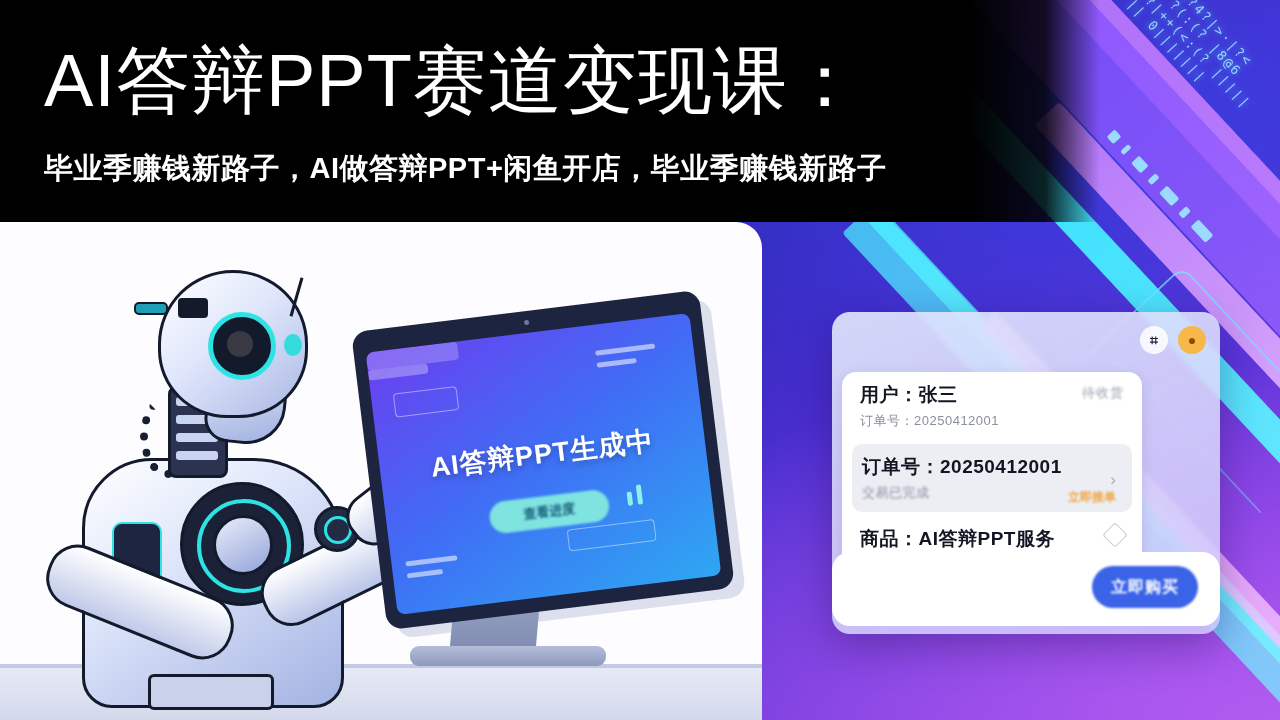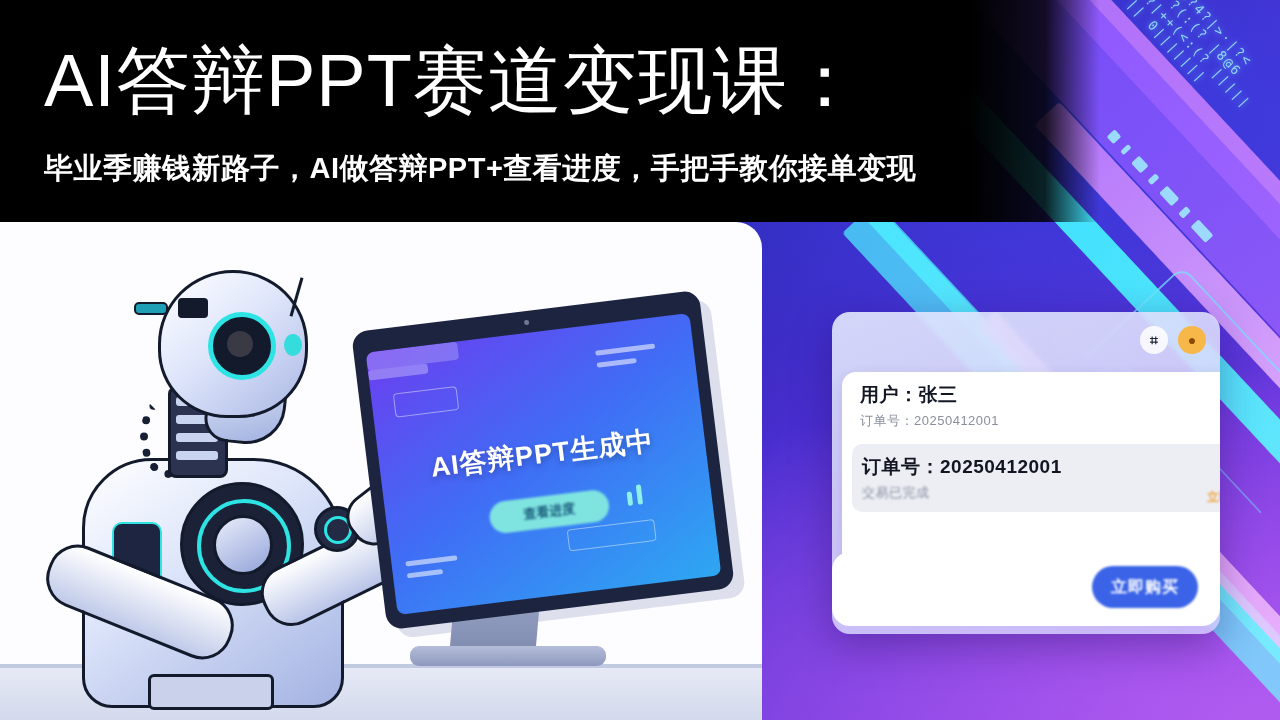--- a/index.html
+++ b/index.html
@@ -172,7 +172,7 @@
 
   <div class="header">
     <div class="title">AI答辩PPT赛道变现课：</div>
-    <div class="subtitle">毕业季赚钱新路子，AI做答辩PPT+查看进度，手把手教你接单变现</div>
+    <div class="subtitle">毕业季赚钱新路子，AI做答辩PPT+闲鱼开店，毕业季赚钱新路子</div>
   </div>
 
   <div class="illus">

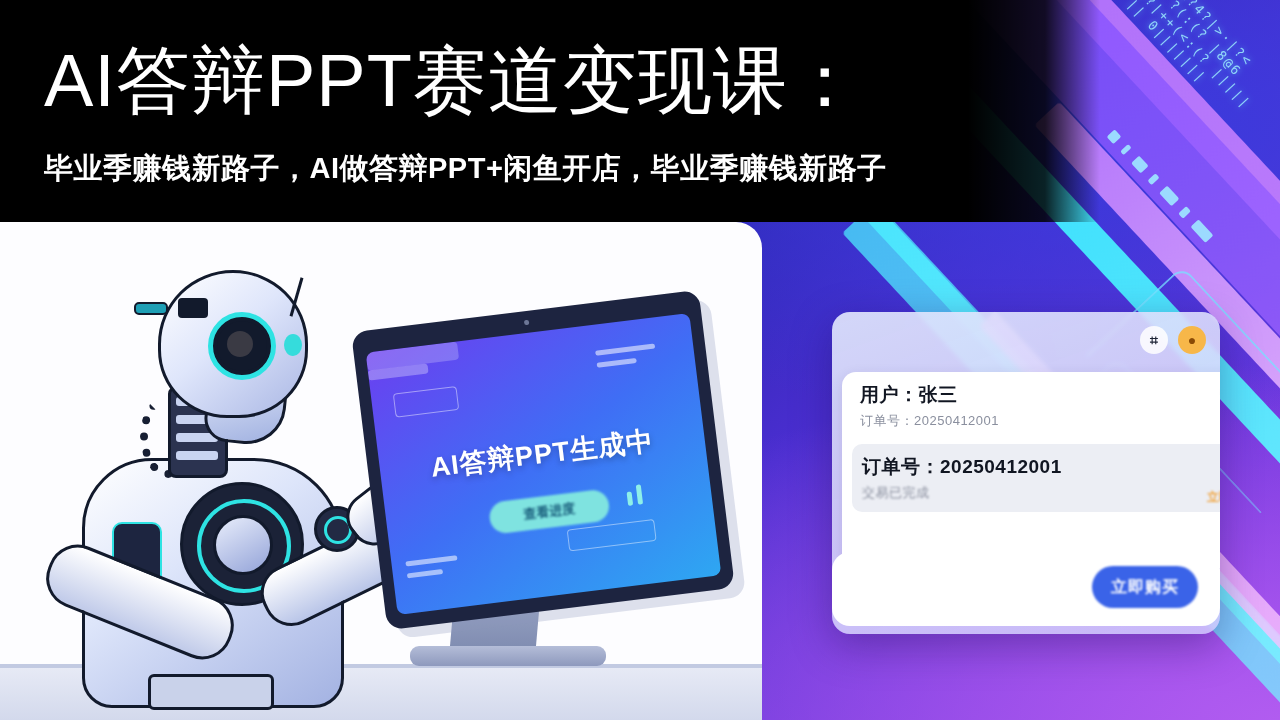--- a/index.html
+++ b/index.html
@@ -121,7 +121,7 @@
          font-size:14px;font-weight:bold;}
   .badge.w{background:rgba(255,255,255,.85);color:#1b2133;}
   .badge.o{background:#f7b749;color:#8a4b05;}
-  .sheet{position:absolute;left:10px;top:60px;width:439px;height:196px;background:#fff;border-radius:14px;
+  .sheet{position:absolute;left:10px;top:60px;width:300px;height:196px;background:#fff;border-radius:14px;
          box-shadow:0 4px 14px rgba(40,20,90,.12);}
   .row{position:relative;padding:10px 18px;}
   .row-main{font-size:19px;font-weight:bold;color:#111622;letter-spacing:.5px;}

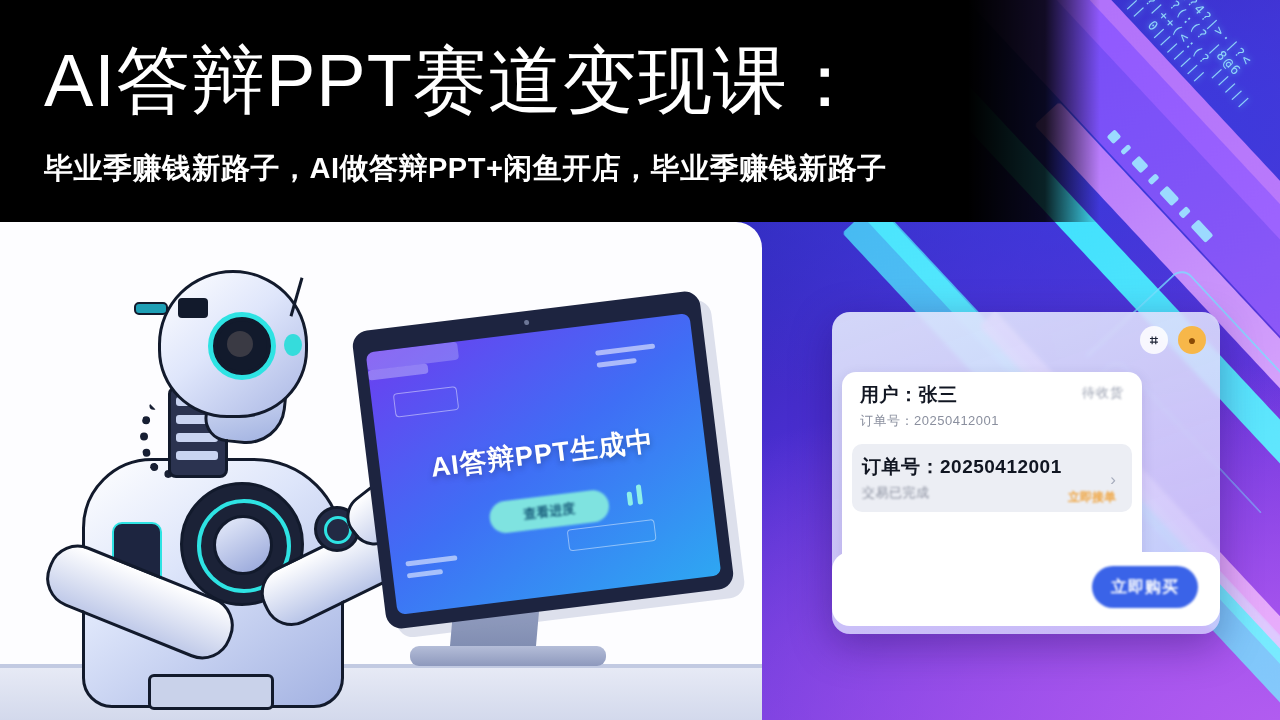--- a/index.html
+++ b/index.html
@@ -259,6 +259,11 @@
         <div class="tag">立即接单</div>
       </div>
 
+      <div class="row">
+        <div class="row-main">商品：AI答辩PPT服务</div>
+        <div class="heart"></div>
+        <div class="ghost2">查看详情</div>
+      </div>
     </div>
 
     <div class="footer">

